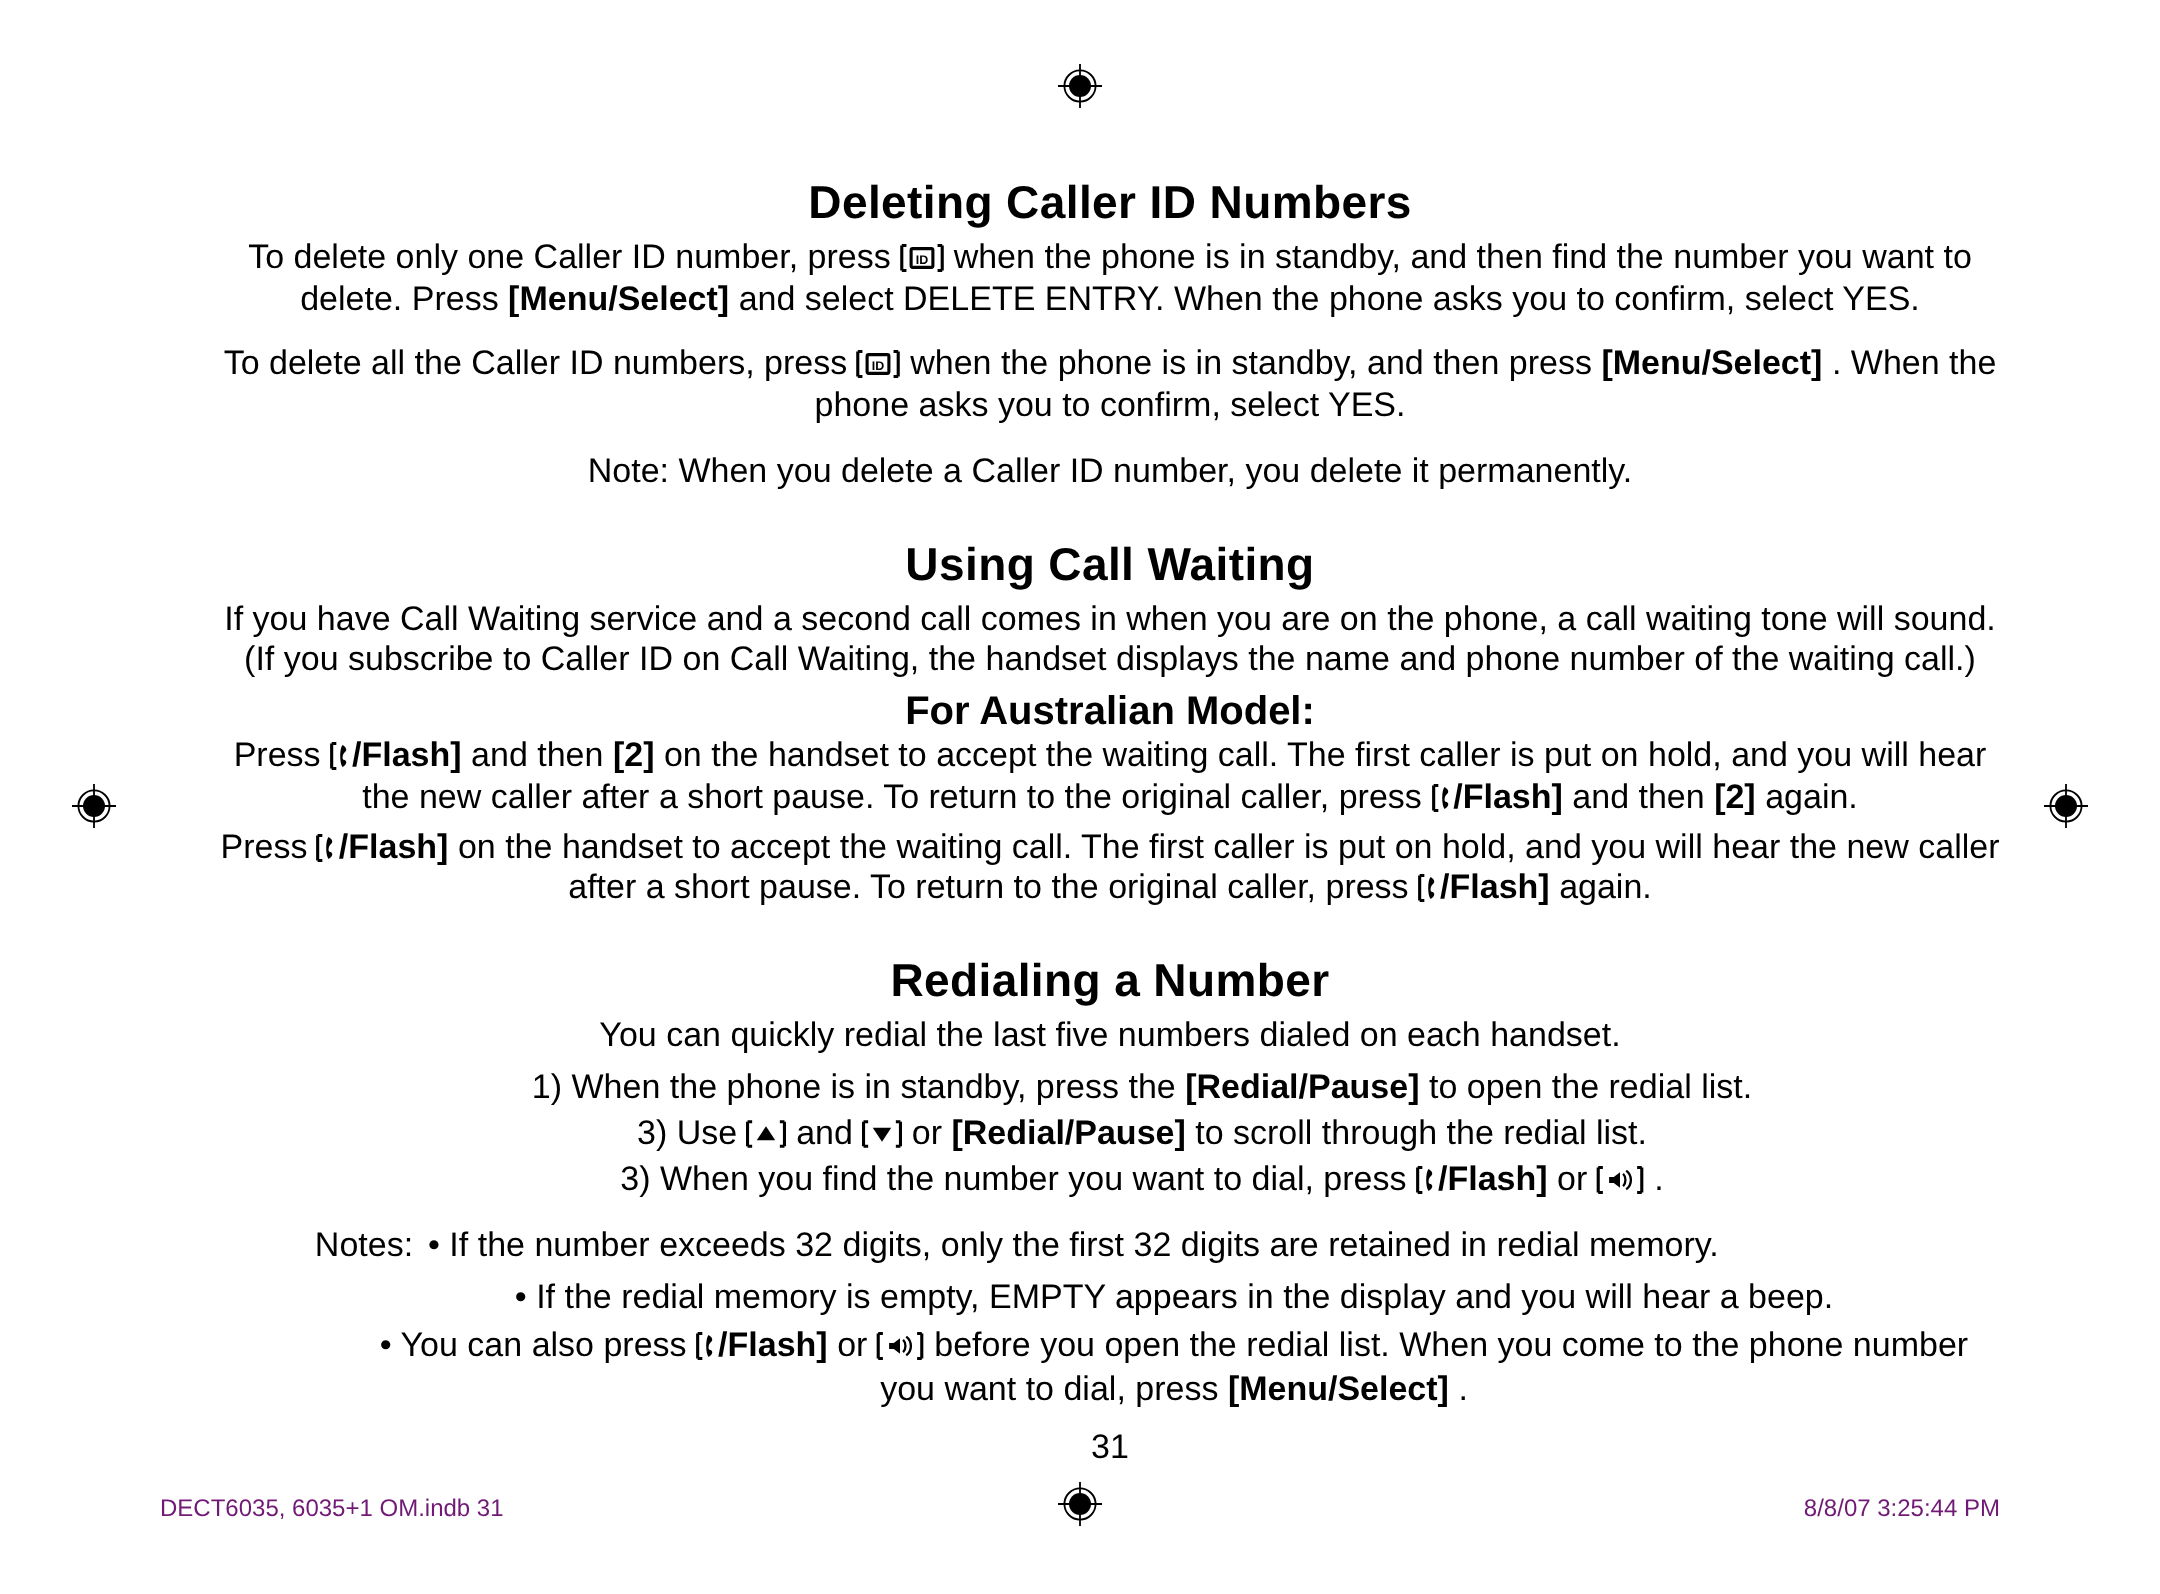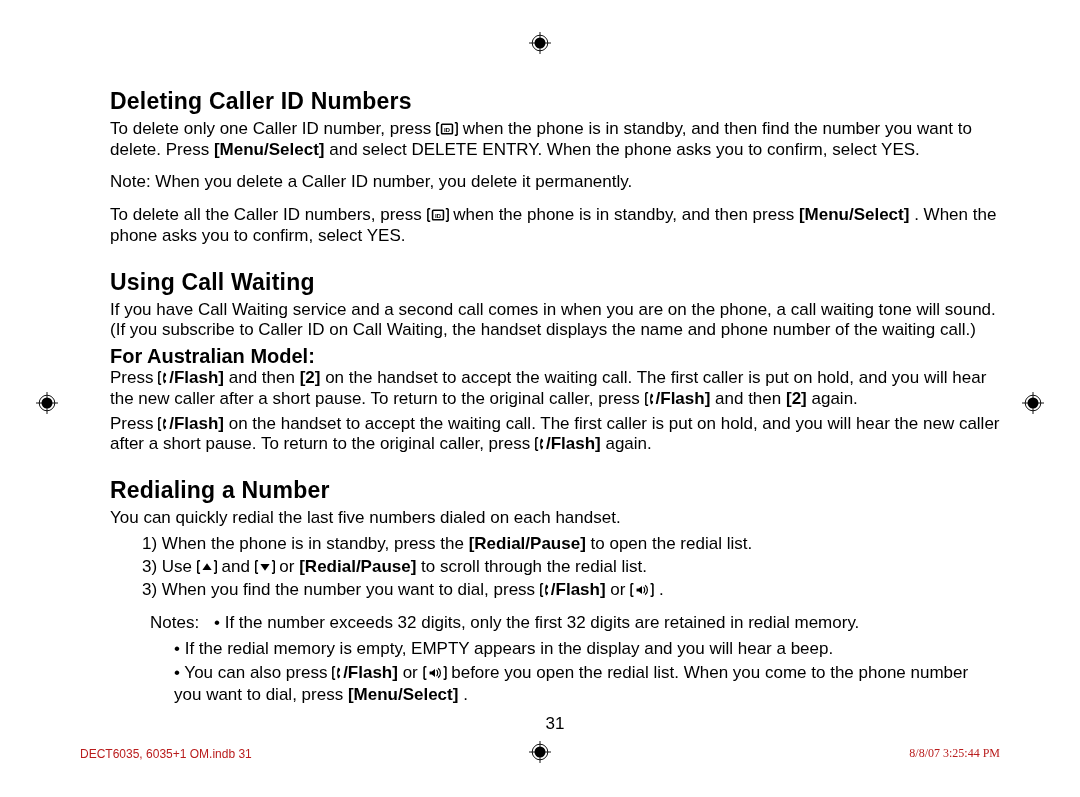--- a/index.html
+++ b/index.html
@@ -39,7 +39,7 @@
     margin: 0 0 4px 0;
     letter-spacing: 0.2px;
   }
-  .section { margin-bottom: 22px; }
+  .section { margin-bottom: 22px; text-align: center; }
   p.body {
     font-size: 17px;
     line-height: 1.22;

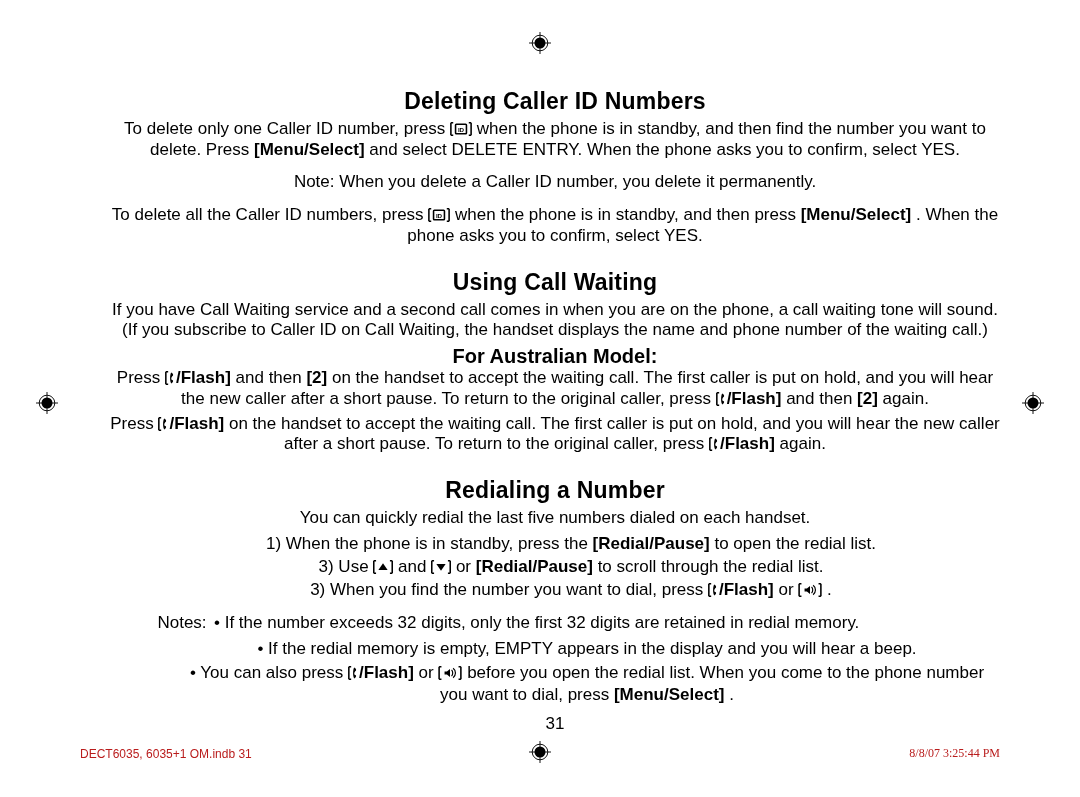--- a/index.html
+++ b/index.html
@@ -172,7 +172,6 @@
       <span class="bold">[Menu/Select]</span>
       <span> and select DELETE ENTRY. When the phone asks you to confirm, select YES.</span>
     </p>
-    <p class="body">Note: When you delete a Caller ID number, you delete it permanently.</p>
     <p class="body">
       <span>To delete all the Caller ID numbers, press </span>
       <span class="icon"><svg width="22" height="14">
@@ -182,6 +181,7 @@
       <span class="bold">[Menu/Select]</span>
       <span>. When the phone asks you to confirm, select YES.</span>
     </p>
+    <p class="body">Note: When you delete a Caller ID number, you delete it permanently.</p>
   </div>
 
   <div class="section">

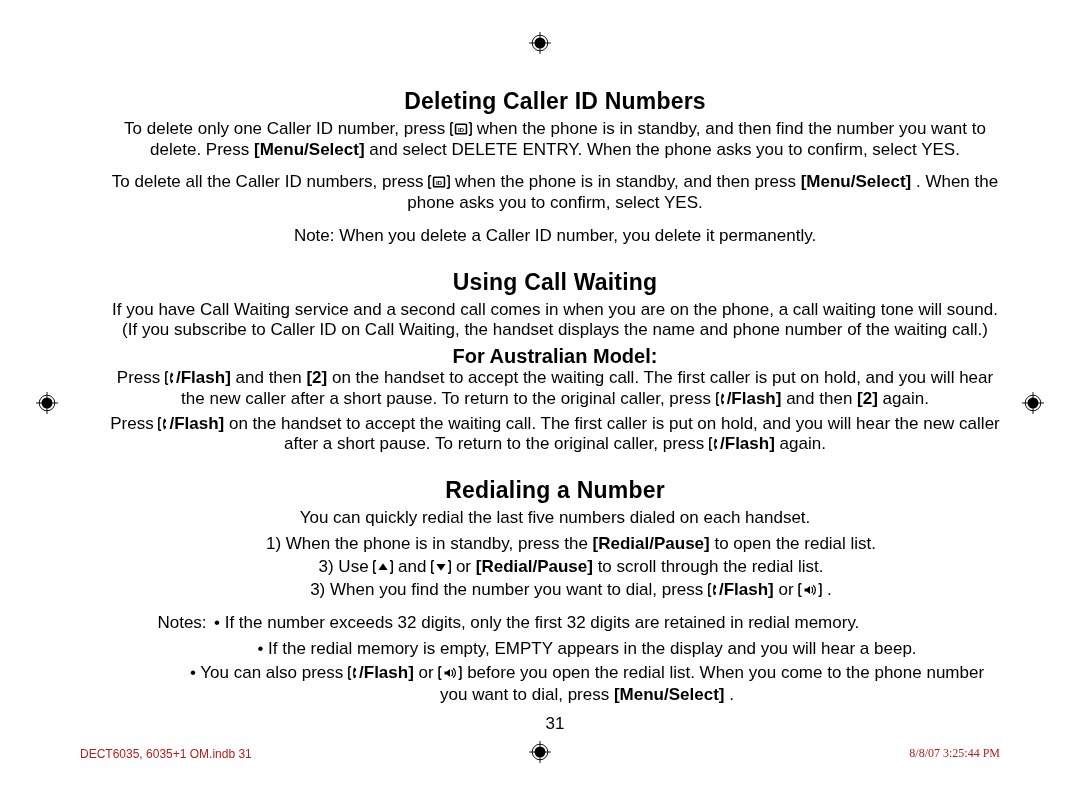--- a/index.html
+++ b/index.html
@@ -83,7 +83,7 @@
     position: absolute;
     bottom: 36px;
     font-size: 12px;
-    color: #b91c1c;
+    color: #701a75;
     display: flex;
     gap: 6px;
   }

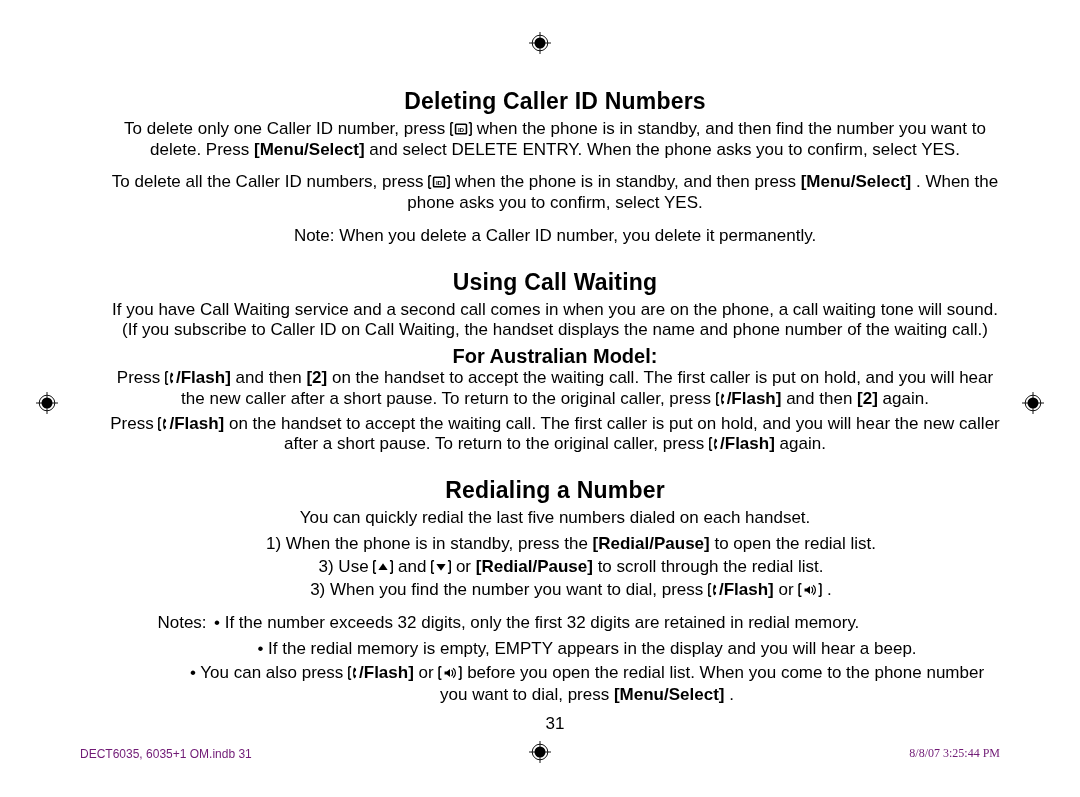--- a/index.html
+++ b/index.html
@@ -88,7 +88,7 @@
     gap: 6px;
   }
   .footer-line { left: 80px; }
-  .footer-date { right: 80px; font-family: Liberation Serif, serif; }
+  .footer-date { right: 80px; }
 
   .icon {
     display: inline-block;

